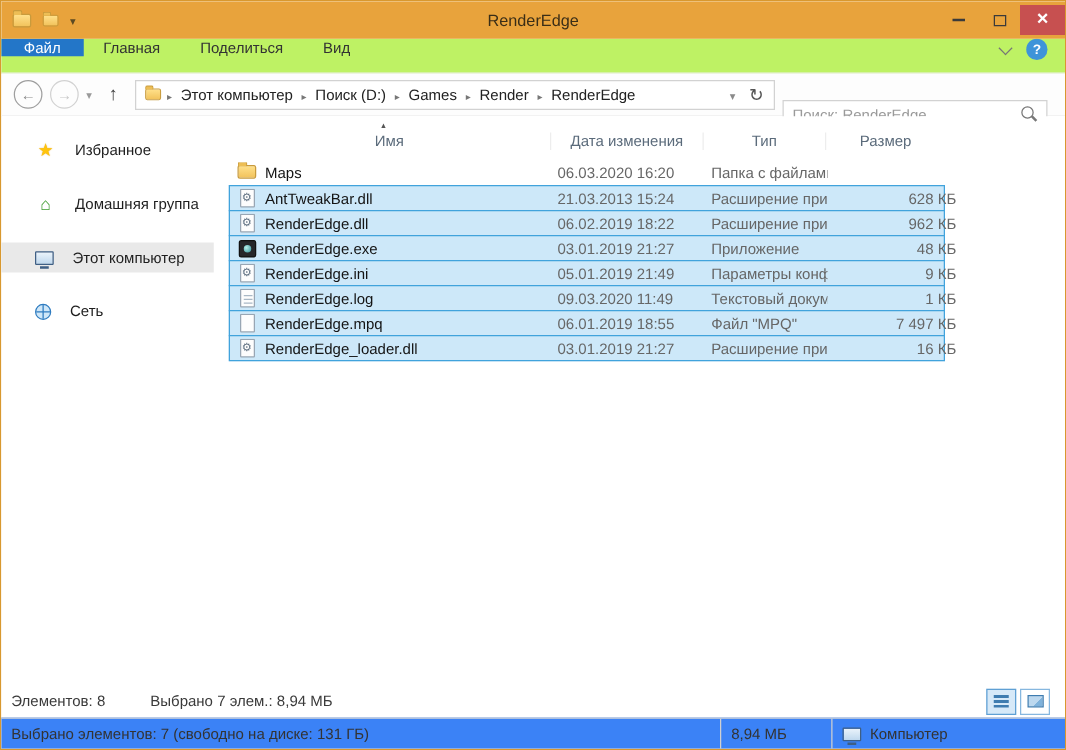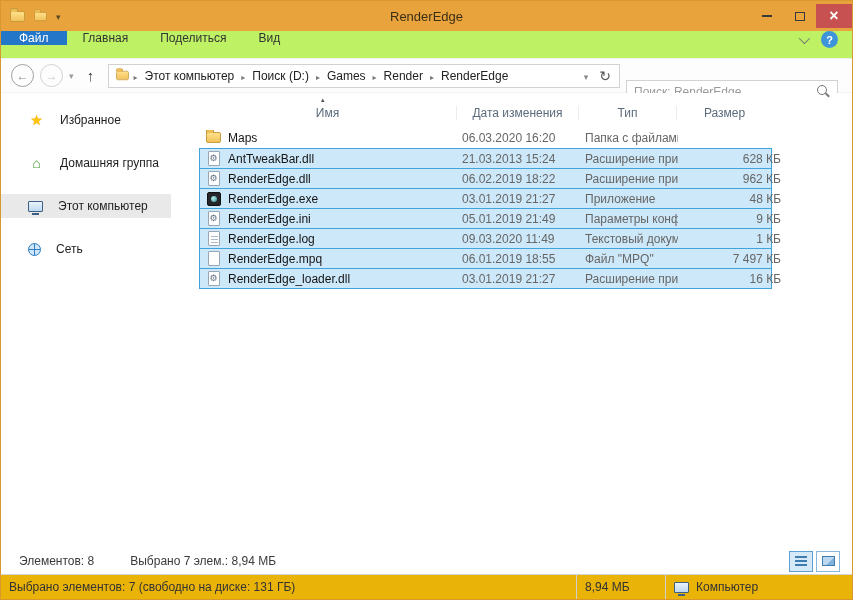--- a/index.html
+++ b/index.html
@@ -62,7 +62,7 @@
   .magnifier::after{content:"";position:absolute;left:9px;top:10px;width:5px;height:1.5px;background:#777;transform:rotate(45deg);}
 
   
-  .main{flex:1;display:flex;min-height:0;background:#fff;gap:16px;}
+  .main{flex:1;display:flex;min-height:0;background:#fff;}
   .sidebar{width:170px;flex:none;padding-top:15px;}
   .side-item{height:24px;display:flex;align-items:center;gap:9px;padding-left:27px;margin-bottom:19px;cursor:default;}
   .side-item.selected{background:#E9E9E9;}

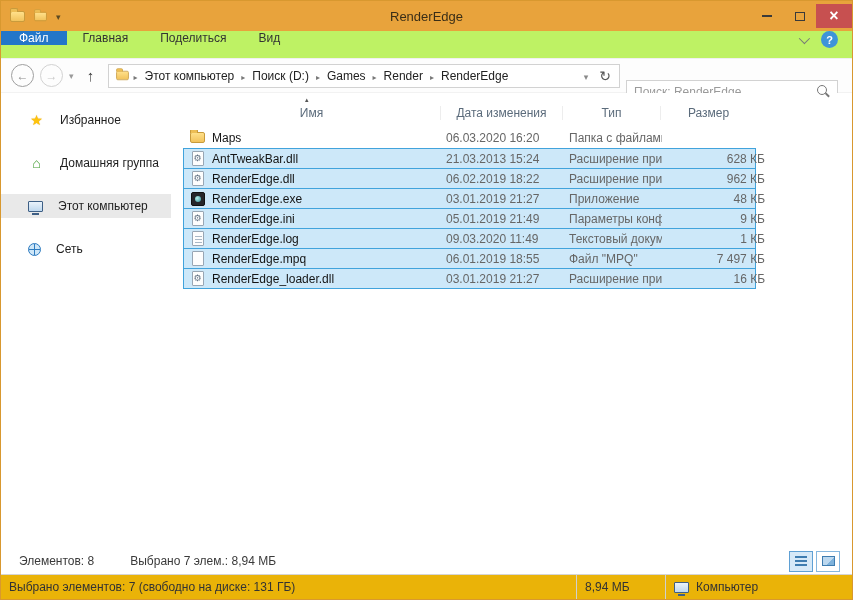--- a/index.html
+++ b/index.html
@@ -108,7 +108,7 @@
   .ic-network::after{content:"";position:absolute;top:0;bottom:0;left:5px;width:1px;background:#2F7CC0;}
 
   
-  .statusbar1{height:26px;flex:none;display:flex;align-items:center;padding:0 12px 0 18px;background:#fff;color:#3A3A3A;}
+  .statusbar1{height:26px;flex:none;display:flex;align-items:center;padding:0 12px 0 8px;background:#fff;color:#3A3A3A;}
   .sb1-sel{margin-left:36px;}
   .sb1-spacer{flex:1;}
   .vbtn{width:24px;height:21px;border:1px solid #86B7DF;display:flex;align-items:center;justify-content:center;margin-left:3px;background:#fff;}

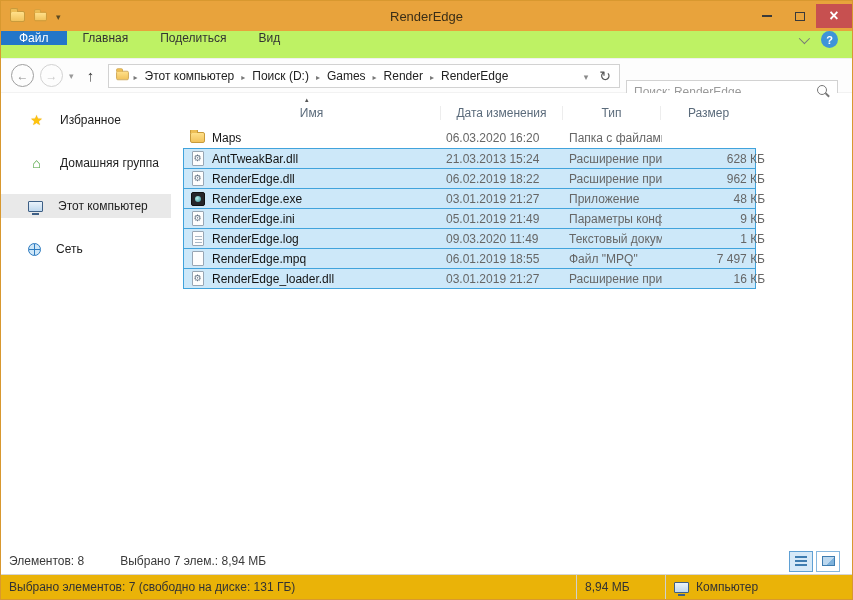--- a/index.html
+++ b/index.html
@@ -115,7 +115,7 @@
   .vbtn.active{background:#D6E9F8;border-color:#5FA0D4;}
   .vb-details{width:12px;height:10px;background:repeating-linear-gradient(#3E7CB0 0 2px,transparent 2px 4px);}
   .vb-thumbs{width:13px;height:10px;border:1px solid #3E7CB0;background:linear-gradient(135deg,#BCD8EF 60%,#7FB2DB 60%);}
-  .statusbar2{height:25px;flex:none;display:flex;align-items:center;background:#eab308;border-top:1px solid #D5D5D5;color:#333;}
+  .statusbar2{height:25px;flex:none;display:flex;align-items:center;background:#3b82f6;border-top:1px solid #D5D5D5;color:#333;}
   .seg{display:flex;align-items:center;height:100%;padding:0 8px;}
   .seg1{flex:1;border-right:1px solid #D0D0D0;}
   .seg2{width:89px;border-right:1px solid #D0D0D0;}

